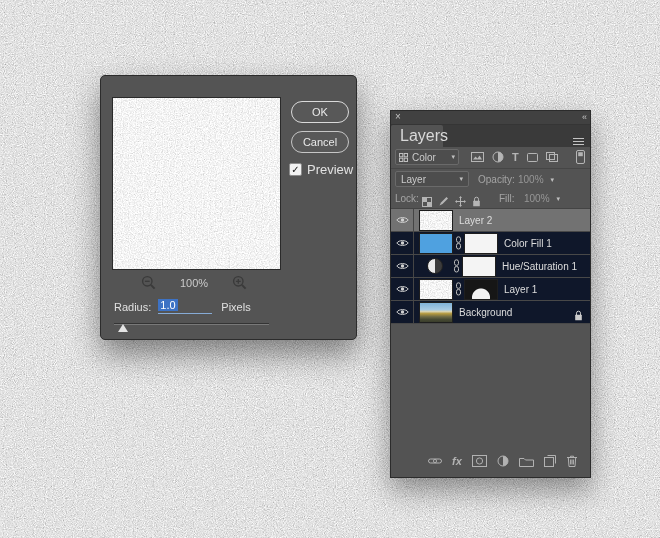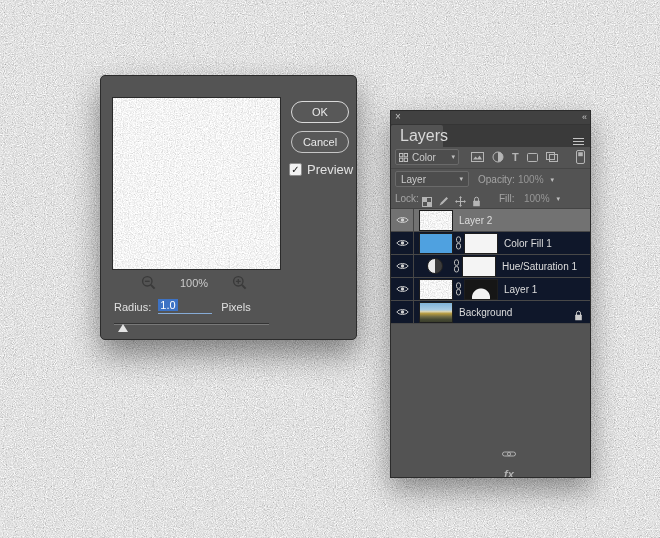--- a/index.html
+++ b/index.html
@@ -118,7 +118,7 @@
 
   .panel-toolbar{
     position:absolute;left:0;right:0;bottom:5px;height:22px;
-    display:flex;align-items:center;padding-left:37px;gap:10px;flex-direction:column;
+    display:flex;align-items:center;padding-left:37px;gap:10px;
   }
   .fx-label{font-size:11px;font-style:italic;font-weight:bold;color:#b2b2b2;}
   .tb{display:flex;align-items:center;}

